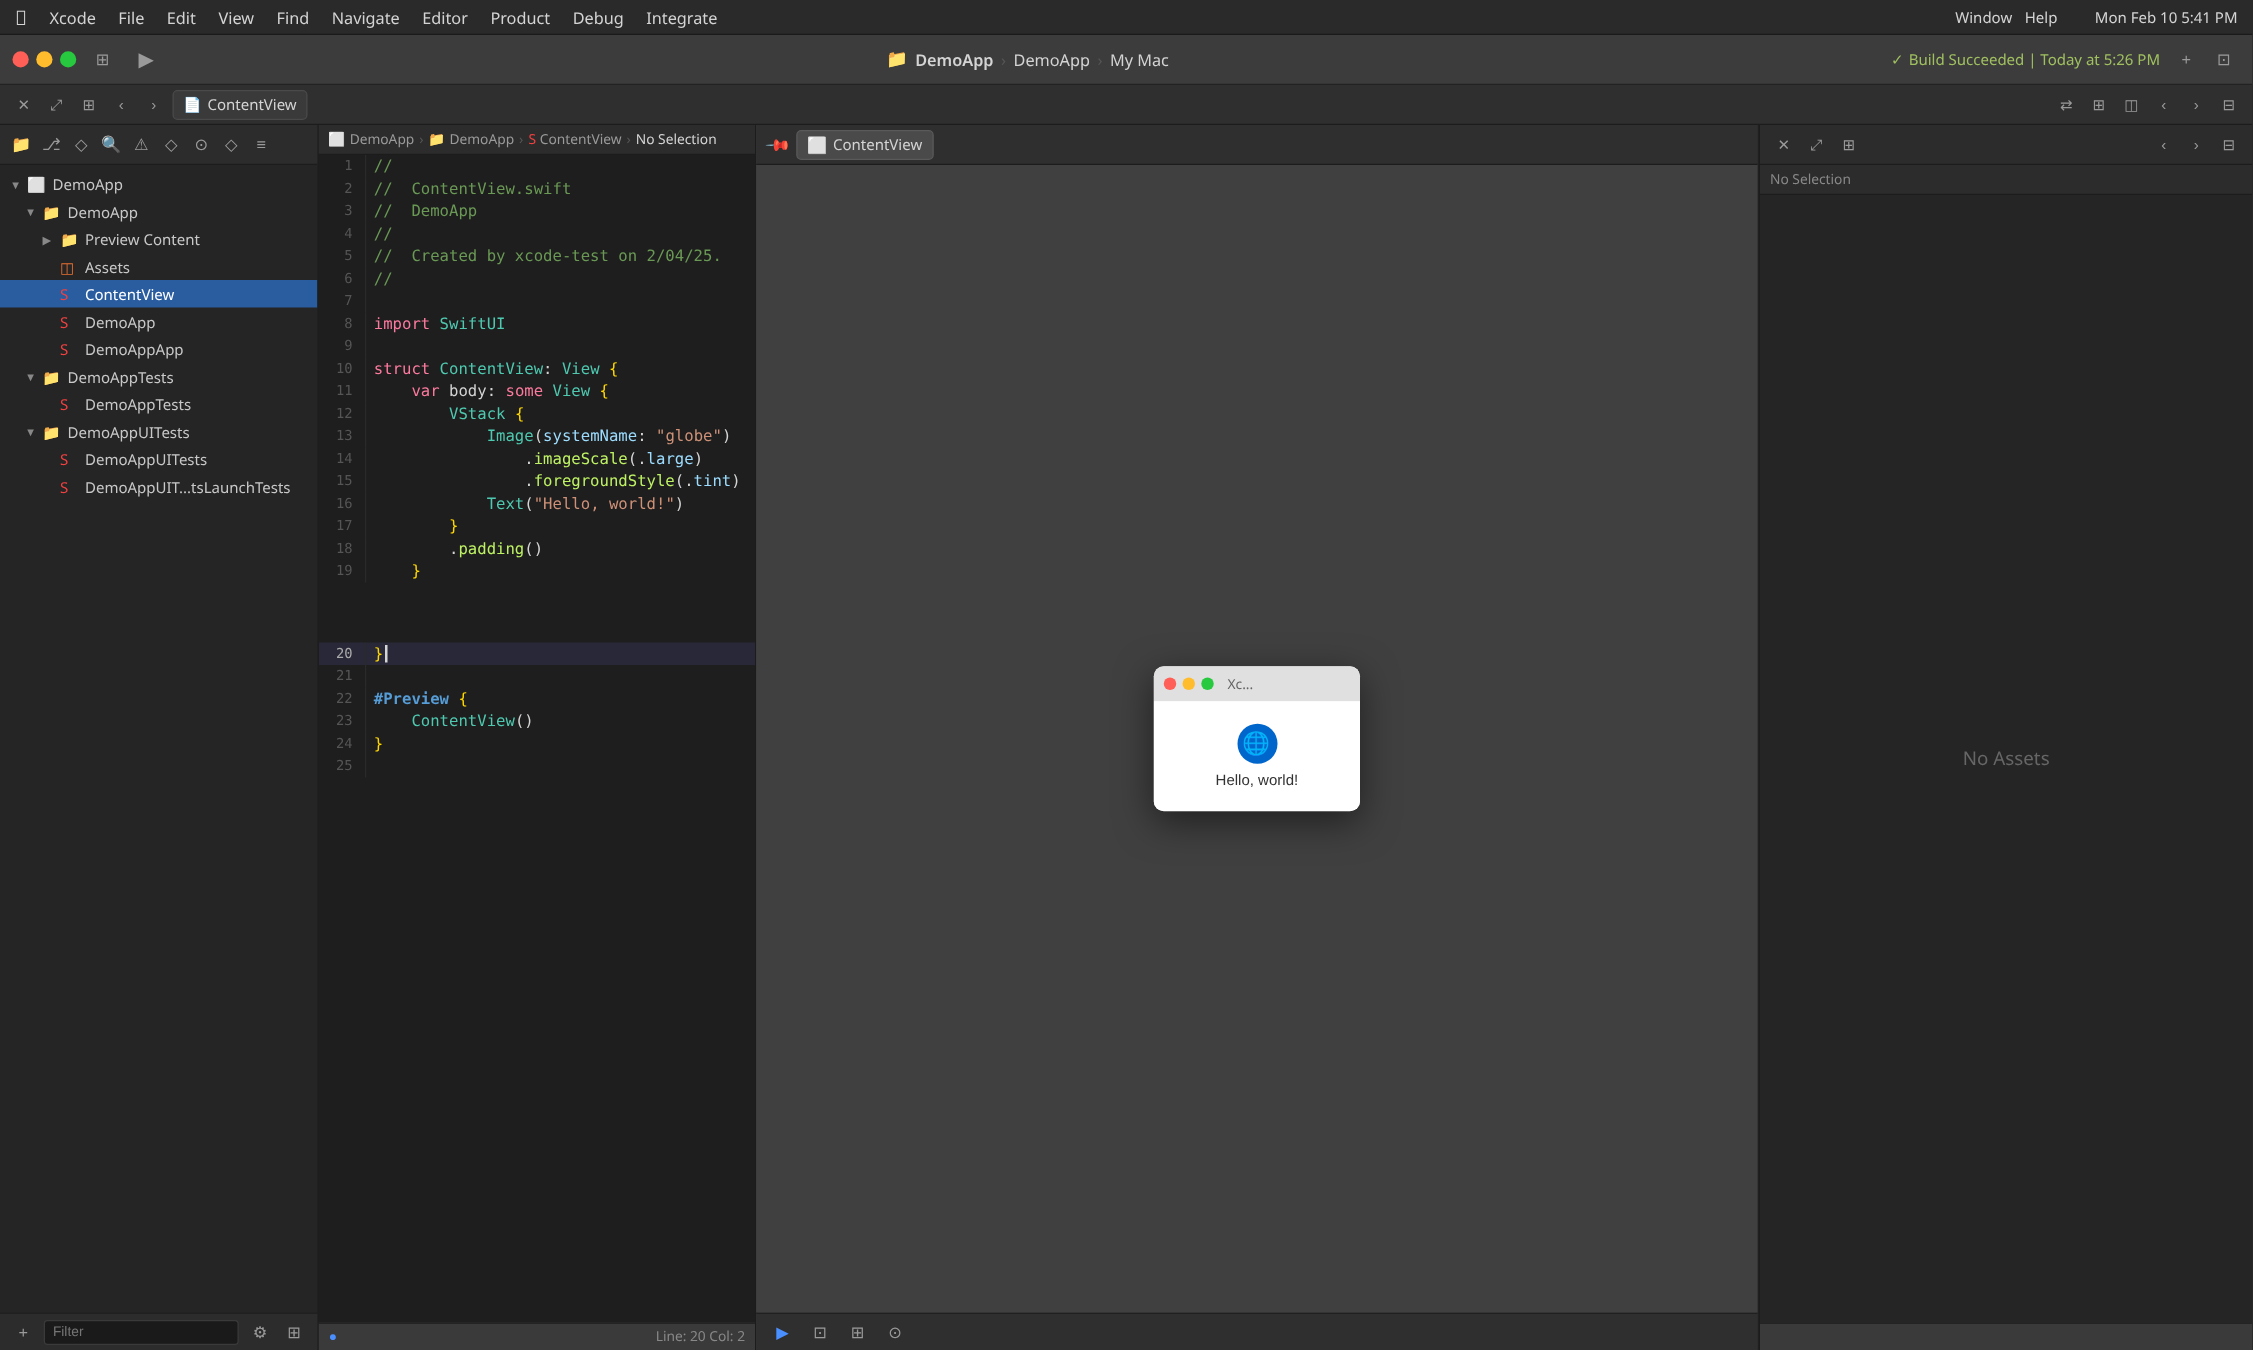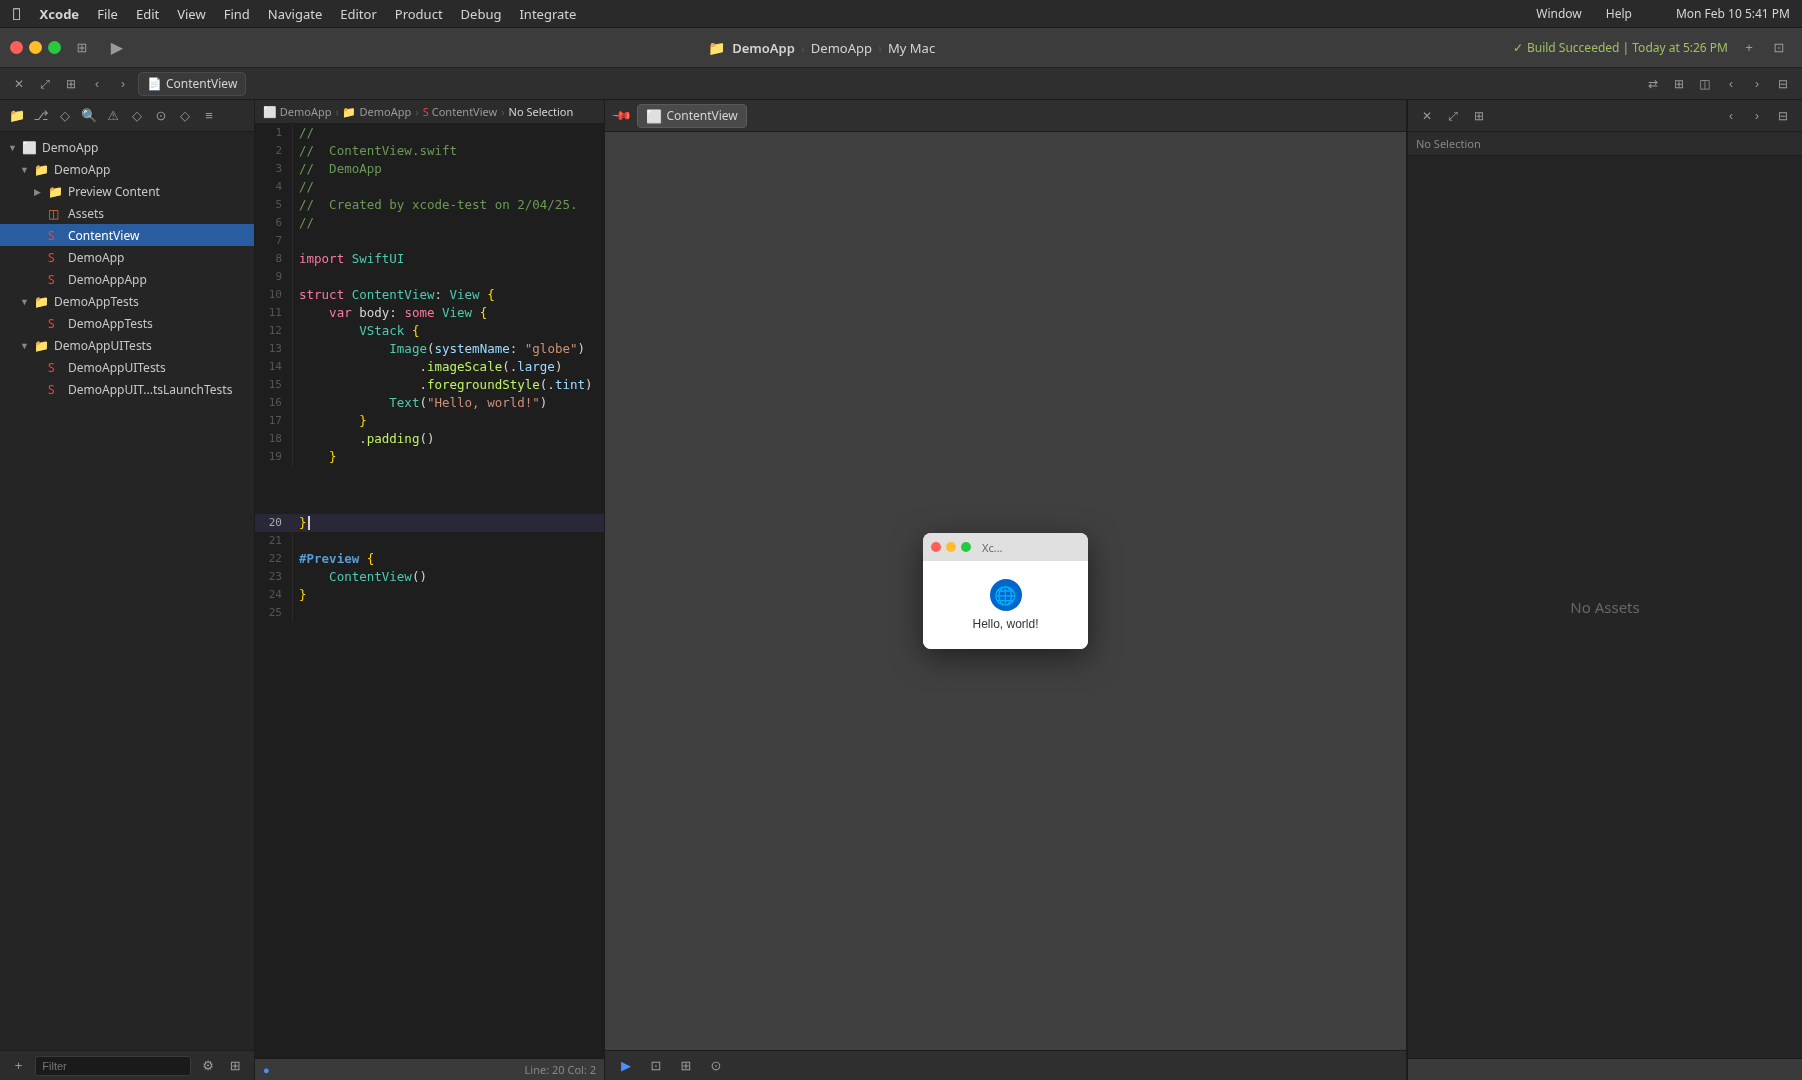--- a/index.html
+++ b/index.html
@@ -33,7 +33,7 @@
       cursor: default;
       white-space: nowrap;
     }
-    .menubar-item.bold { font-weight: 700; }
+    .menubar-item.bold { font-weight: 400; }
     .menubar-right {
       margin-left: auto;
       display: flex;

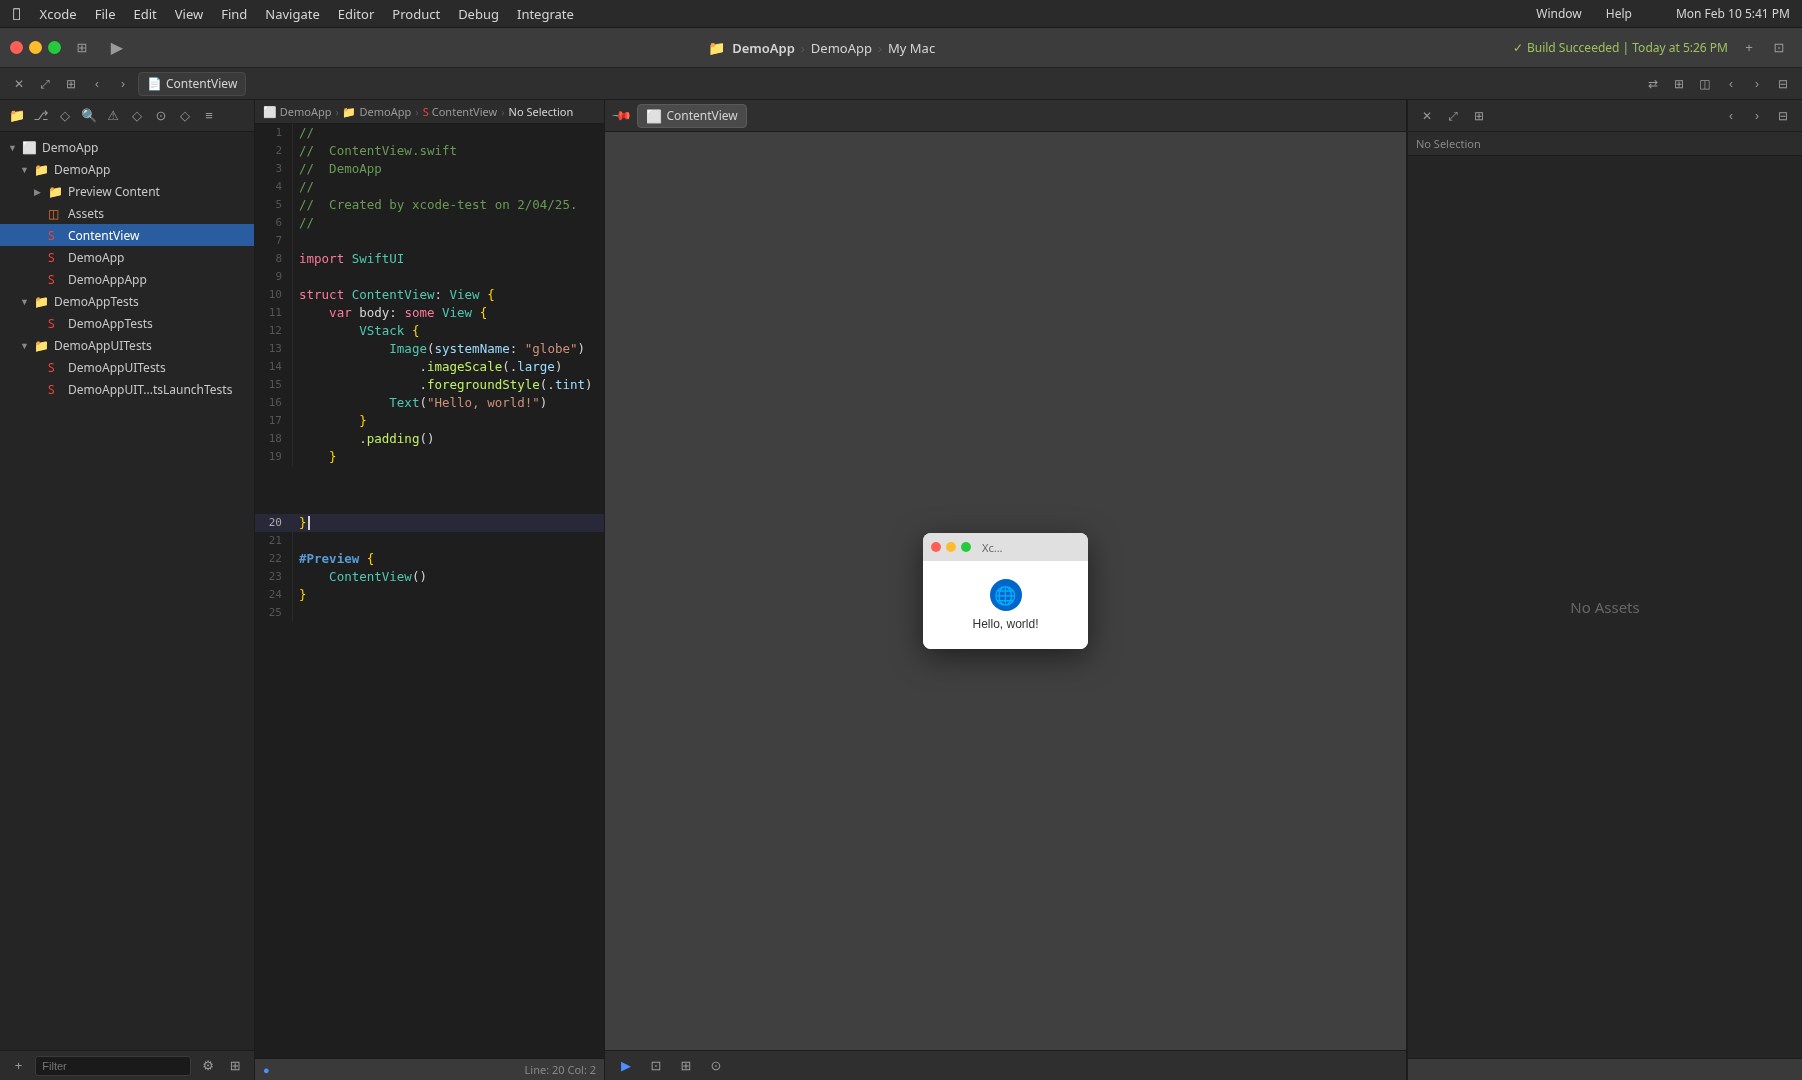--- a/index.html
+++ b/index.html
@@ -37,7 +37,7 @@
     .menubar-right {
       margin-left: auto;
       display: flex;
-      gap: 24px;
+      gap: 10px;
       font-size: 12px;
       color: #d4d4d4;
     }

